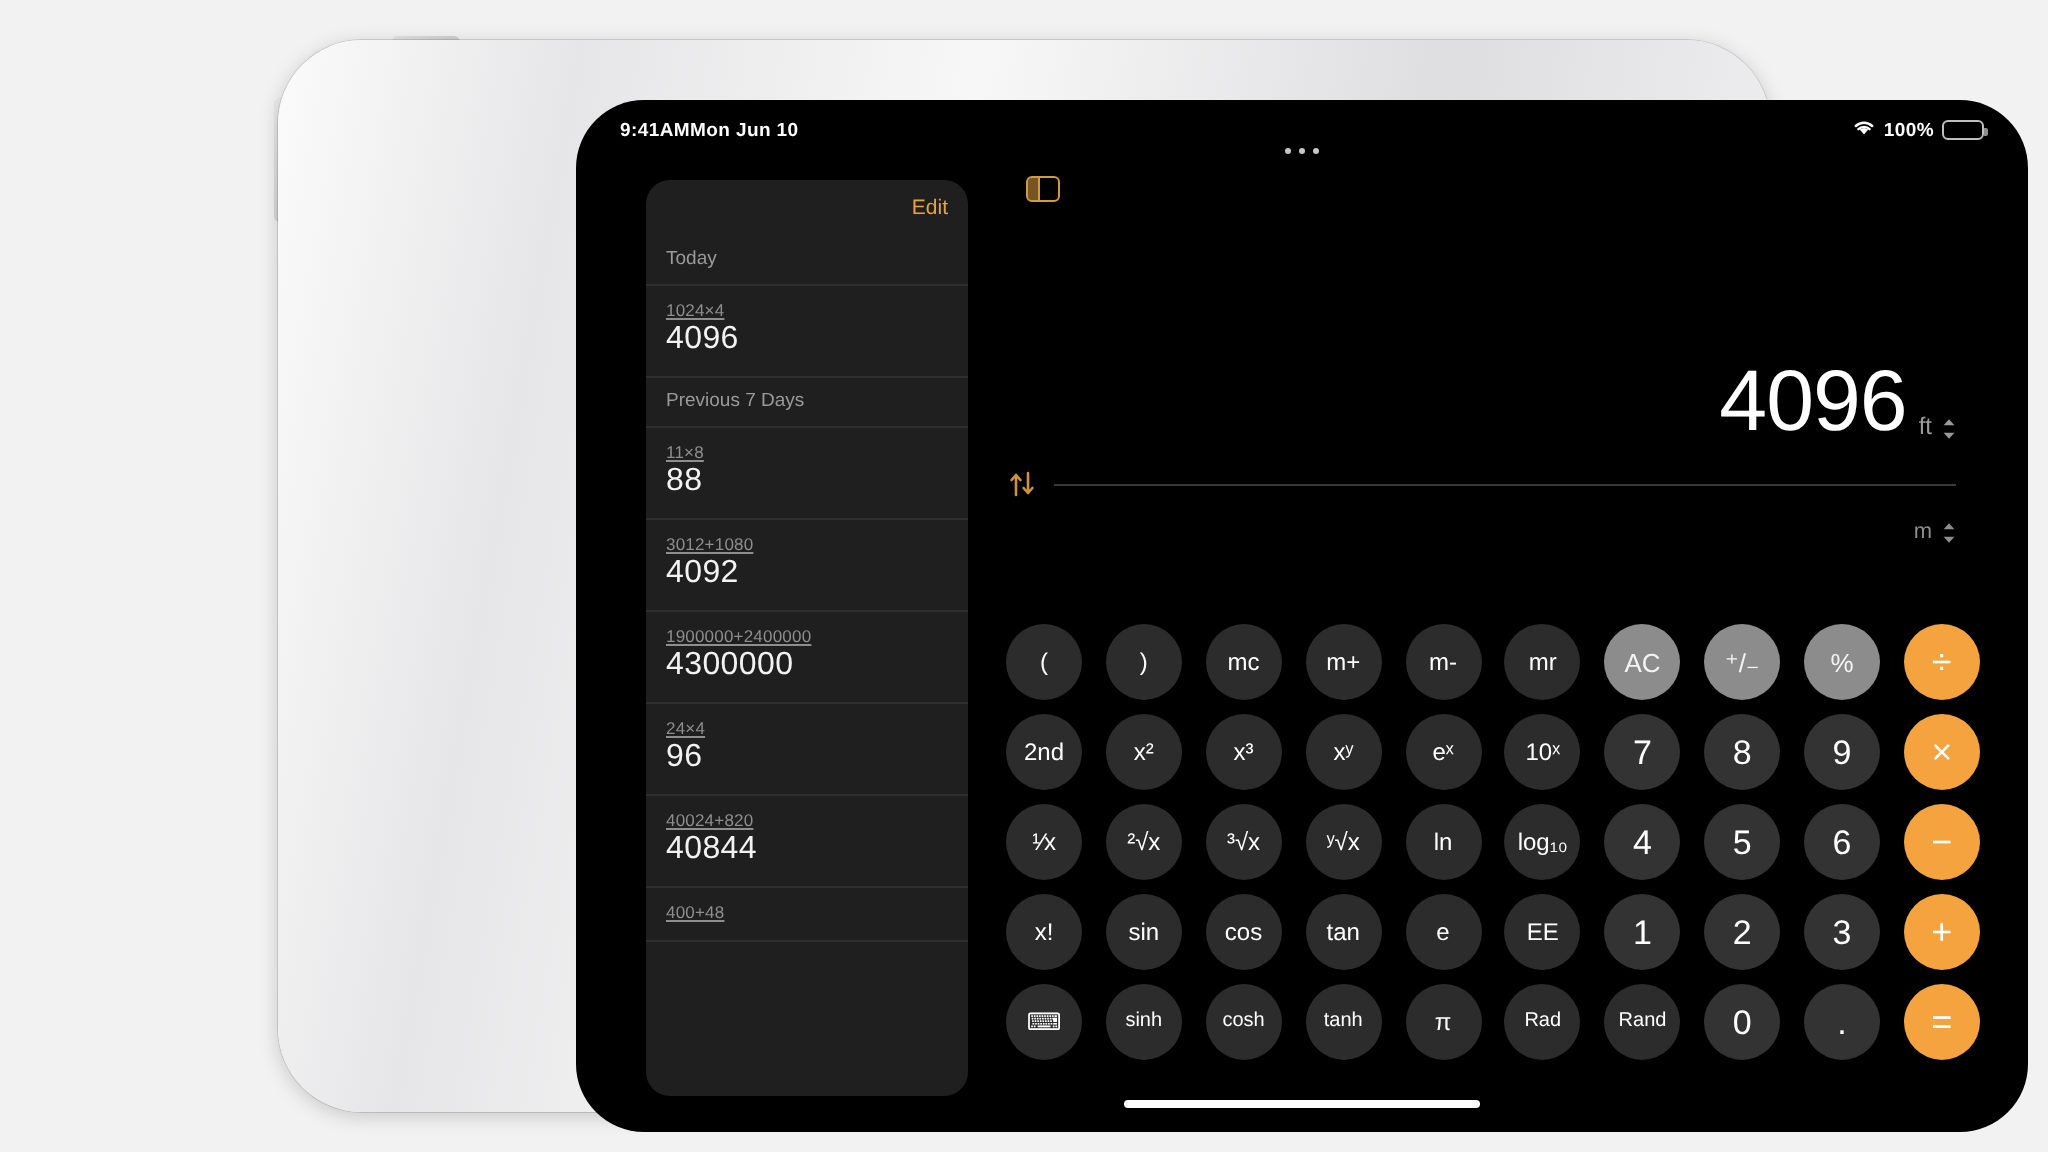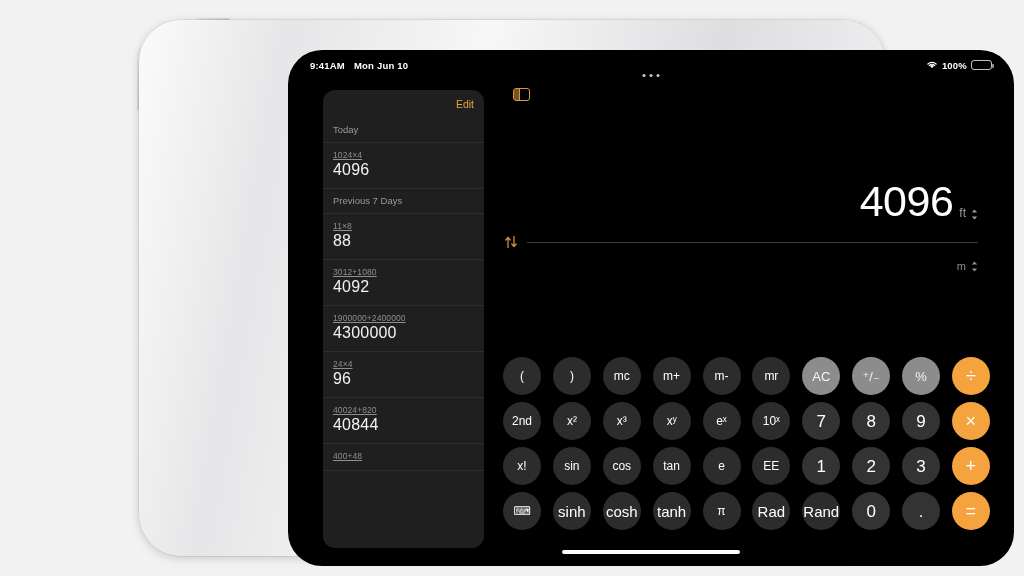--- a/index.html
+++ b/index.html
@@ -48,7 +48,7 @@
     color: #fff;
     font-size: 9.5px; font-weight: bold; letter-spacing: .2px;
   }
-  .status-left { display: flex; gap: 9px; align-items: flex-end; }
+  .status-left { display: flex; align-items: flex-end; }
   .status-right { display: flex; gap: 4px; align-items: center; }
   .wifi-icon { display:block; }
   .battery-shell {

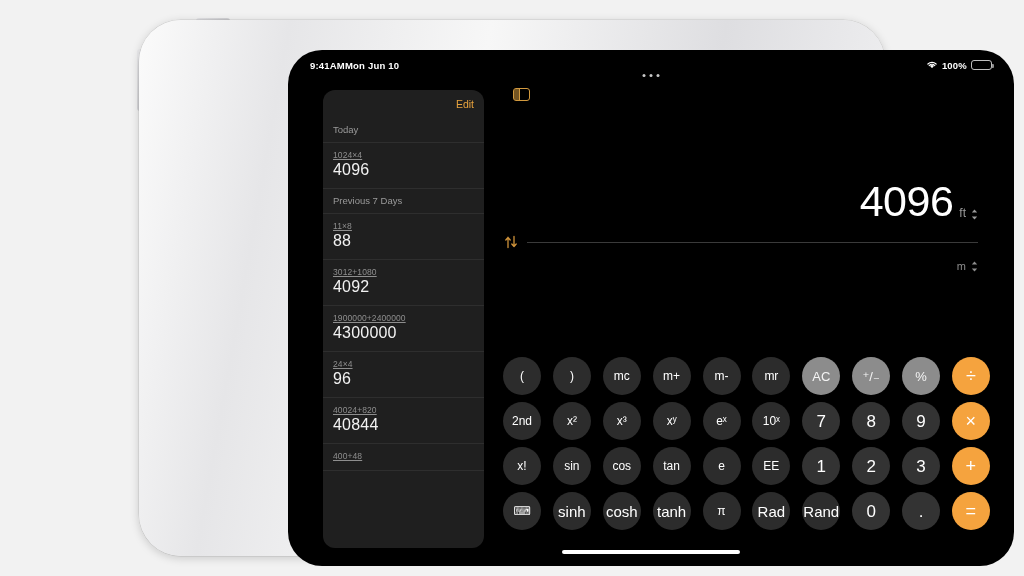--- a/index.html
+++ b/index.html
@@ -289,6 +289,18 @@
             <div class="key op">×</div>
           </div>
           <div class="key-row">
+            <div class="key fn">¹⁄x</div>
+            <div class="key fn">²√x</div>
+            <div class="key fn">³√x</div>
+            <div class="key fn">ʸ√x</div>
+            <div class="key fn">ln</div>
+            <div class="key fn">log₁₀</div>
+            <div class="key num">4</div>
+            <div class="key num">5</div>
+            <div class="key num">6</div>
+            <div class="key op">−</div>
+          </div>
+          <div class="key-row">
             <div class="key fn">x!</div>
             <div class="key fn">sin</div>
             <div class="key fn">cos</div>

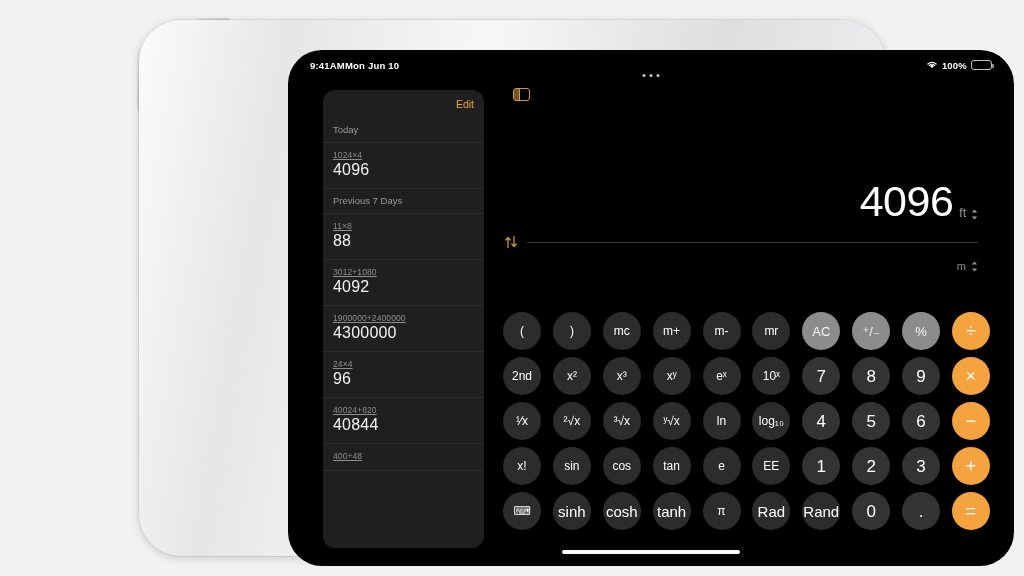--- a/index.html
+++ b/index.html
@@ -140,7 +140,7 @@
   .key.num { background:#333333; font-size:17px; }
   .key.util { background:#8c8c8c; color:#f4f4f4; font-size:13px; }
   .key.op { background:#f5a33e; color:#fff; font-size:18px; }
-  .key.small { font-size:15px; }
+  .key.small { font-size:10px; }
 
   #home-indicator {
     position:absolute; left:50%; bottom:12px; transform:translateX(-50%);

